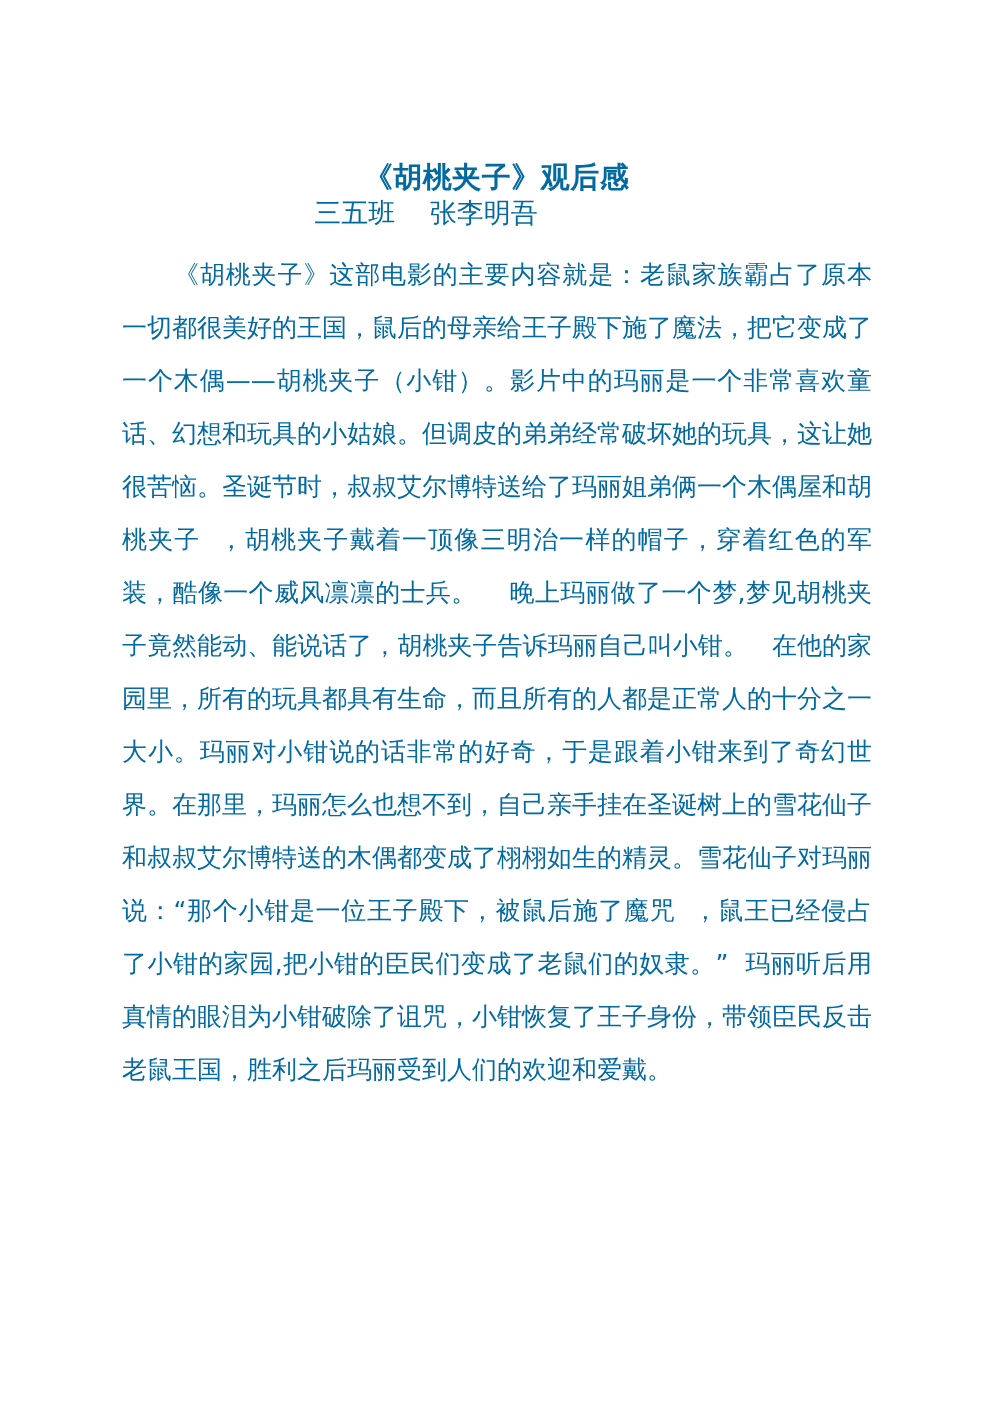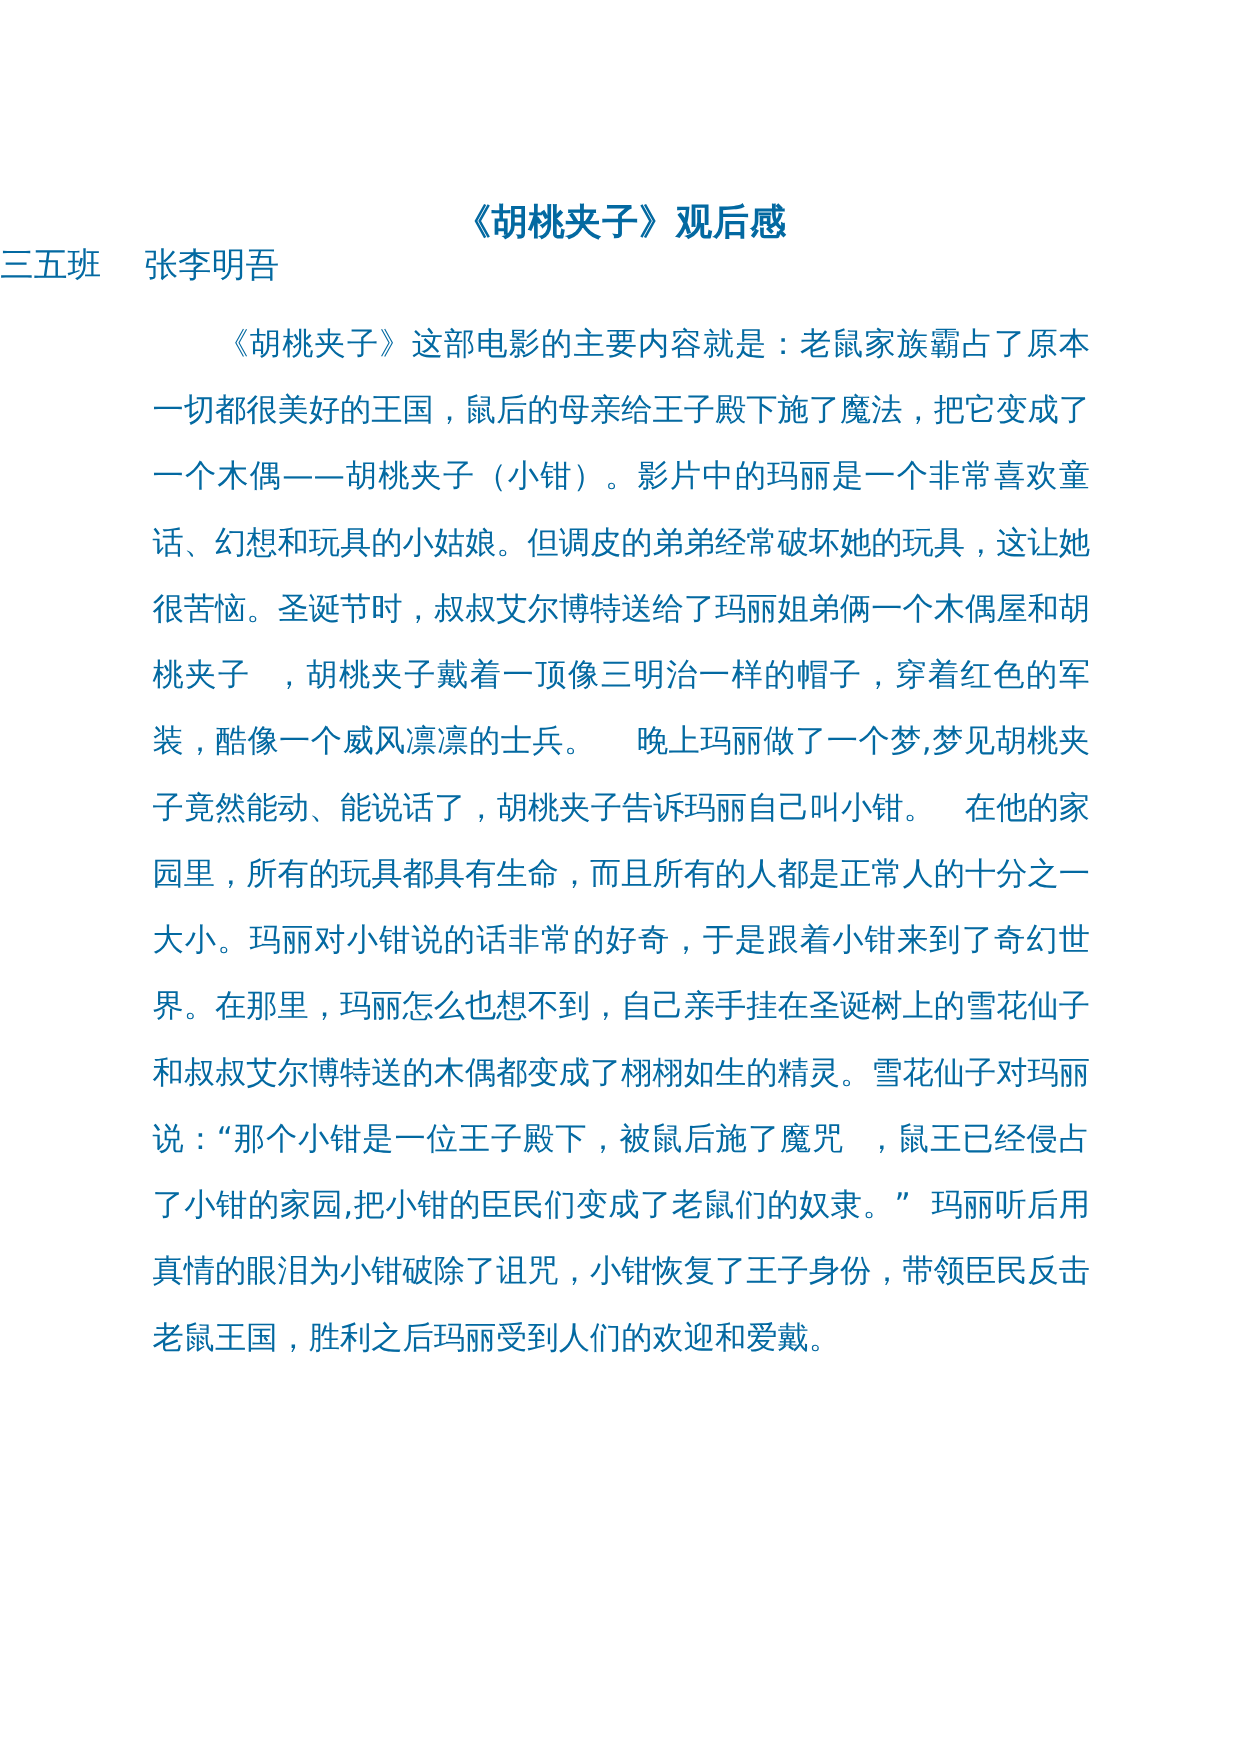--- a/index.html
+++ b/index.html
@@ -33,7 +33,7 @@
     top: 178px;
     left: 0;
     width: 852px;
-    text-align: left;
+    text-align: center;
     font-size: 27px;
     font-weight: normal;
     line-height: 1.35;

